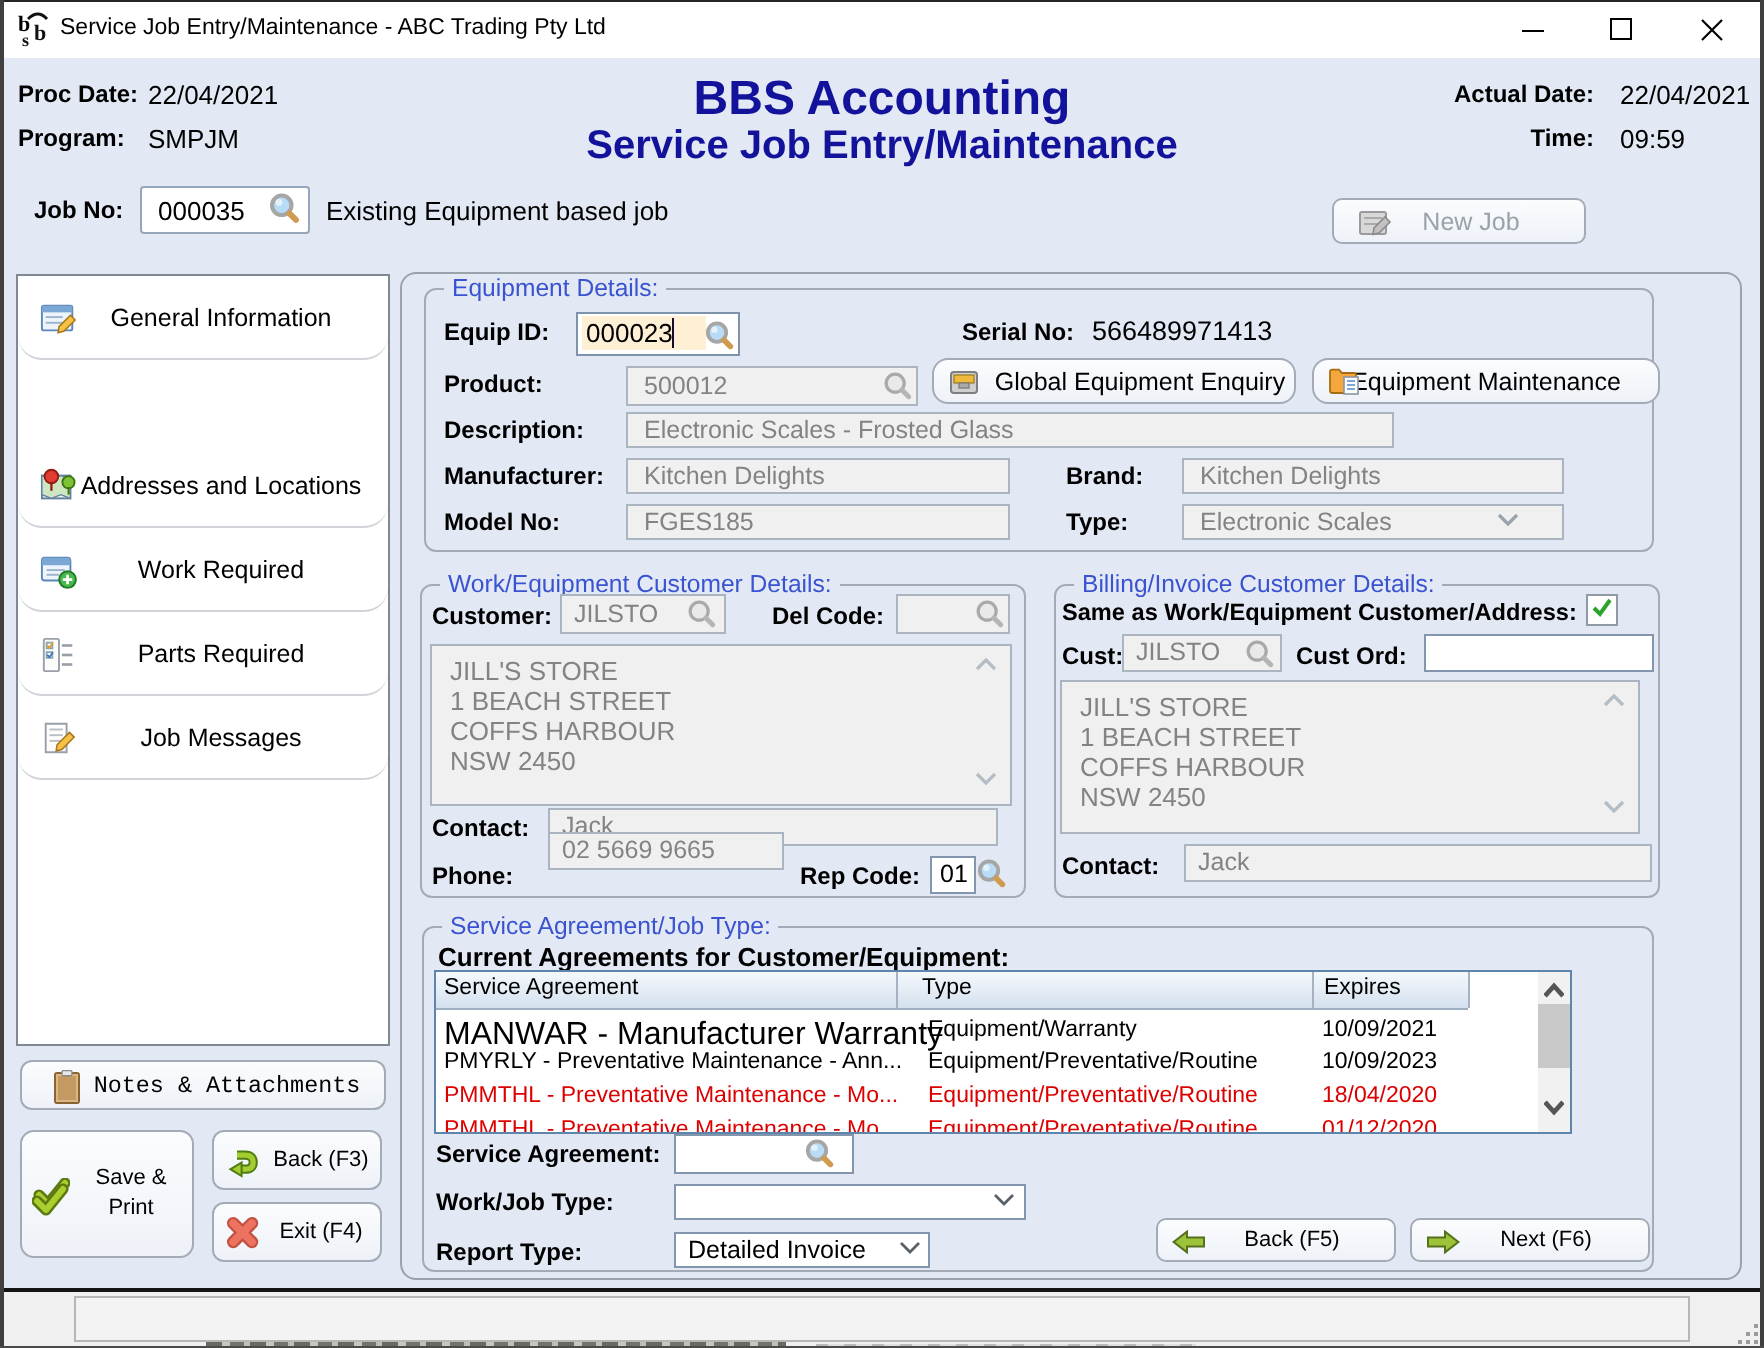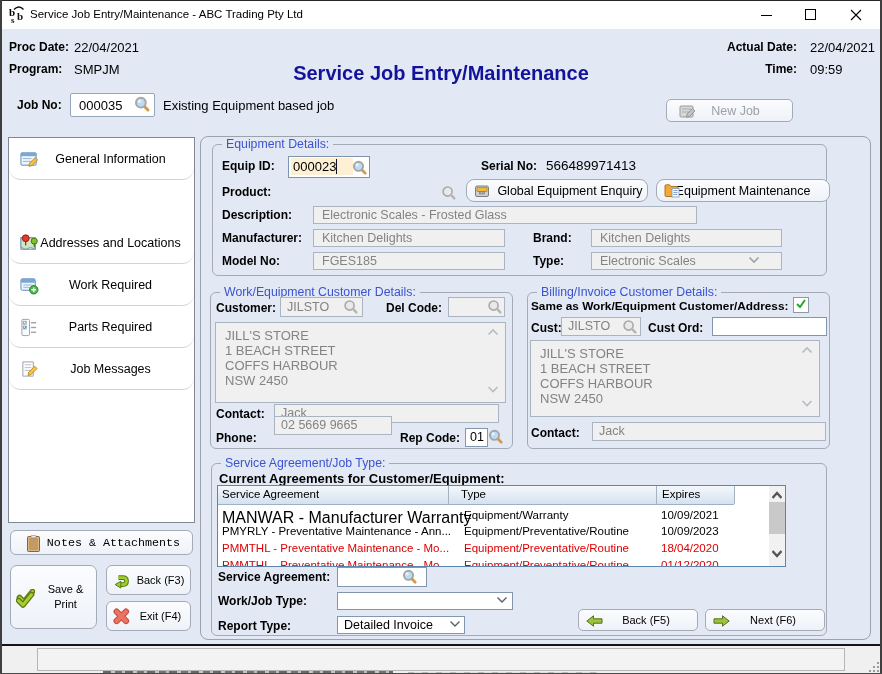--- a/index.html
+++ b/index.html
@@ -47,6 +47,7 @@
   <div class="val" style="left:74px;top:40px;">22/04/2021</div>
   <div class="lbl" style="left:9px;top:62px;">Program:</div>
   <div class="val" style="left:74px;top:62px;">SMPJM</div>
+  <div class="abs" style="left:0;top:36px;width:882px;text-align:center;font-size:24px;font-weight:bold;color:#12129b;">BBS Accounting</div>
   <div class="abs" style="left:0;top:62px;width:882px;text-align:center;font-size:20px;font-weight:bold;color:#12129b;">Service Job Entry/Maintenance</div>
   <div class="lbl" style="left:660px;top:40px;width:137px;text-align:right;">Actual Date:</div>
   <div class="val" style="left:810px;top:40px;">22/04/2021</div>

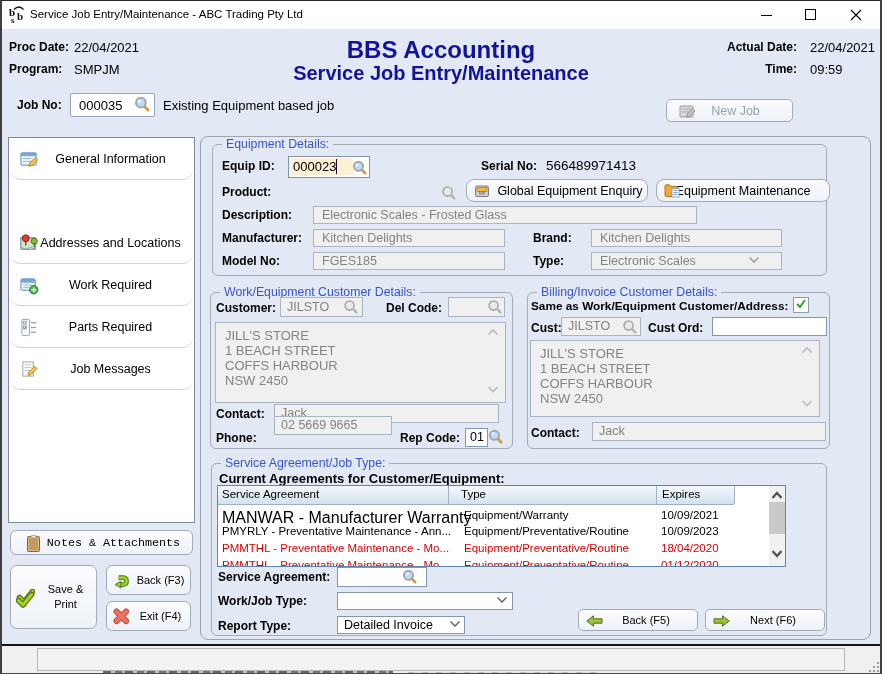--- a/index.html
+++ b/index.html
@@ -178,6 +178,7 @@
   <div class="val" style="left:546px;top:158px;font-size:13.5px;">566489971413</div>
 
   <div class="lbl" style="left:222px;top:185px;">Product:</div>
+  <div class="inp dis" style="left:313px;top:183px;width:146px;height:20px;padding:2px 0 0 8px;">500012</div>
   <svg class="abs" style="left:441px;top:185px" width="16" height="16" viewBox="0 0 17 17">
     <circle cx="7" cy="7" r="4.8" fill="#e9e9e9" stroke="#a9a9a9" stroke-width="1.7"></circle>
     <line x1="10.6" y1="10.6" x2="14.2" y2="14.2" stroke="#b5b5b5" stroke-width="2.6" stroke-linecap="round"></line>

